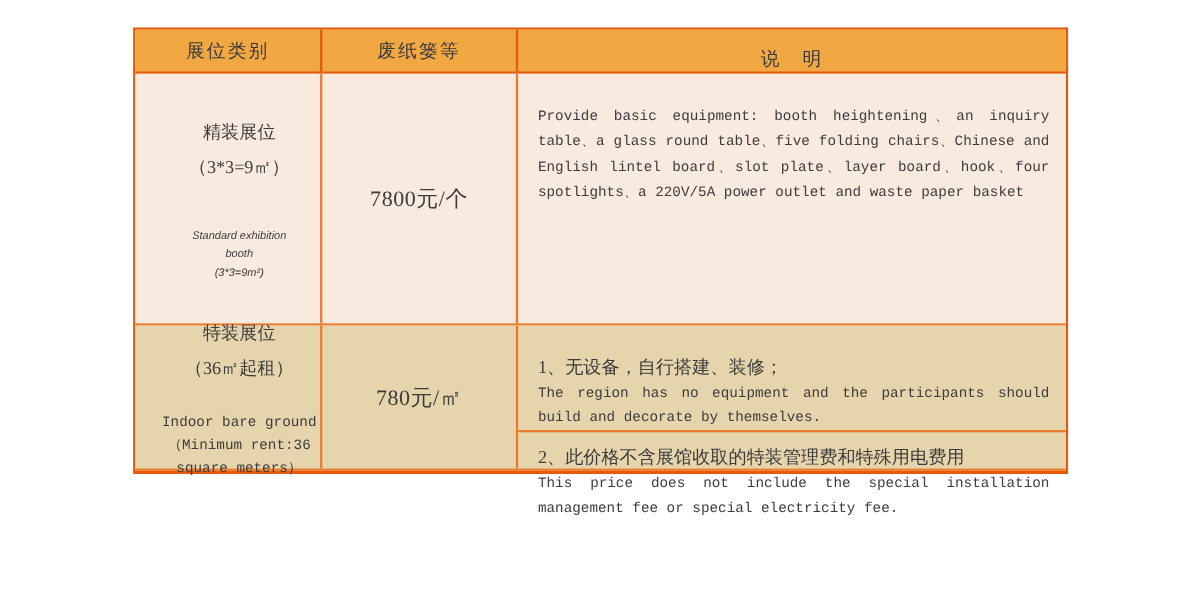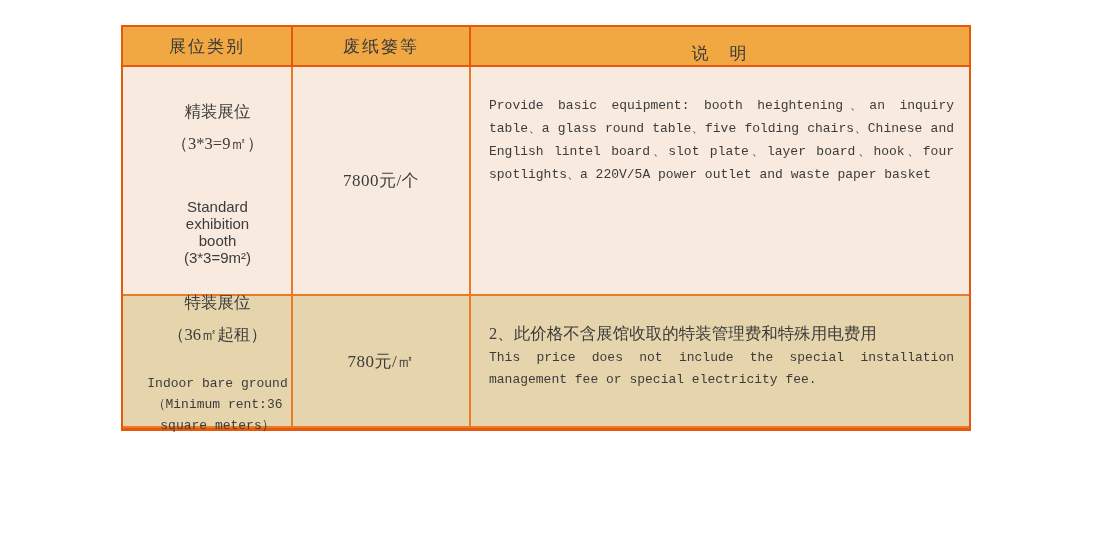--- a/index.html
+++ b/index.html
@@ -53,7 +53,7 @@
   }
   .price-cell{
     display:flex;align-items:center;justify-content:center;
-    font-size:17px;letter-spacing:0.5px;
+    font-size:20px;letter-spacing:0.5px;
   }
 
   .desc-cell{padding:12px 15px 6px 18px;}

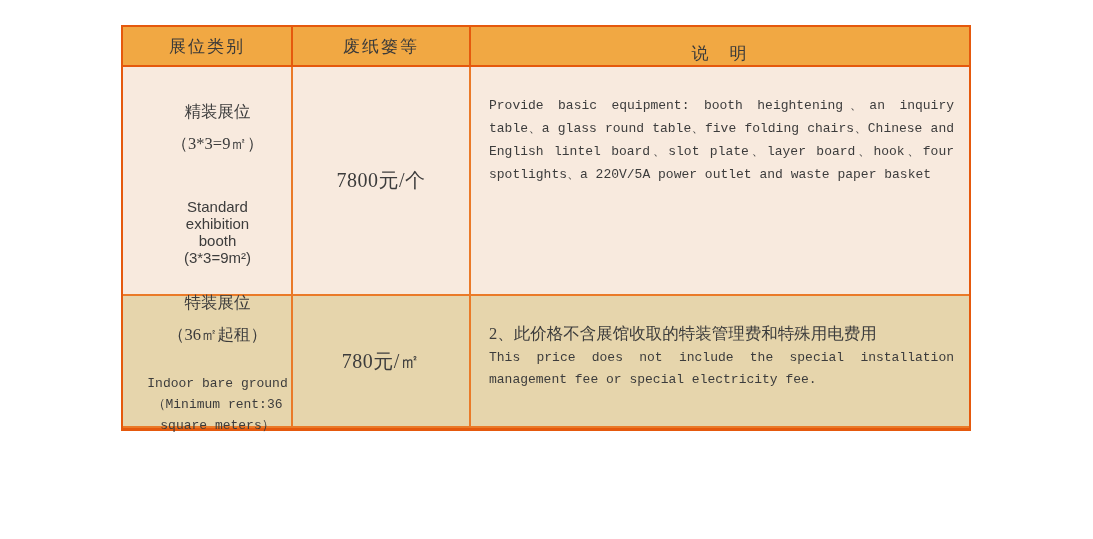--- a/index.html
+++ b/index.html
@@ -45,7 +45,7 @@
   .cat-zh{font-size:16.5px;line-height:32px;}
   .cat-en{
     font-family:"Liberation Sans","DejaVu Sans",sans-serif;
-    font-size:15px;line-height:17px;width:100px;margin-top:38px;
+    font-size:10px;line-height:17px;width:100px;margin-top:38px;font-style:italic;
   }
   .cat-en-mono{
     font-family:"Liberation Mono","DejaVu Sans Mono",monospace;

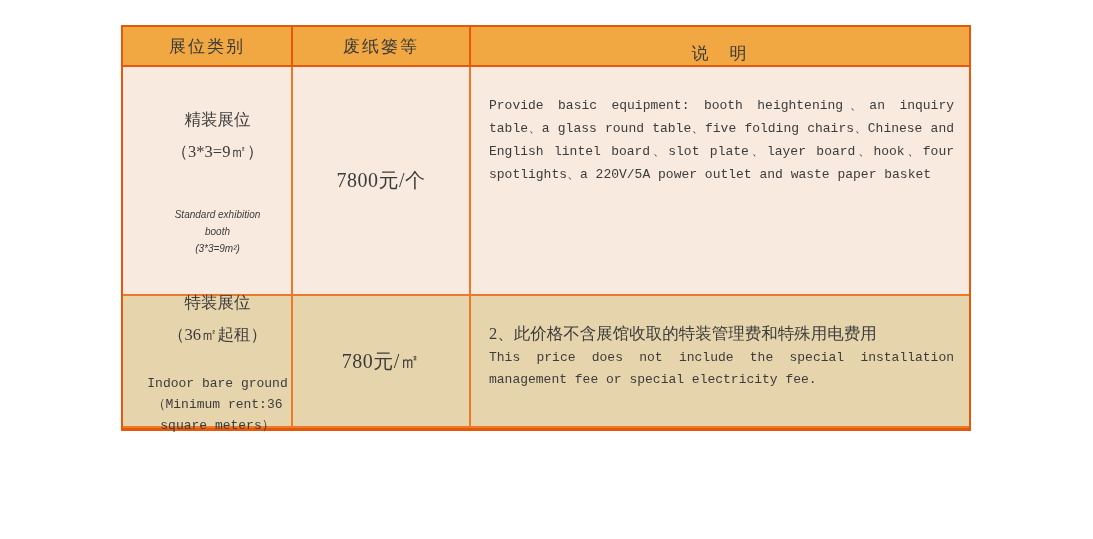--- a/index.html
+++ b/index.html
@@ -114,6 +114,10 @@
     </div>
     <div class="c2 price-cell">780元/㎡</div>
     <div class="c3 notes-cell">
+      <div class="note note1">
+        <div class="note-zh">1、无设备，自行搭建、装修；</div>
+        <div class="note-en">The region has no equipment and the participants should build and decorate by themselves.</div>
+      </div>
       <div class="note note2">
         <div class="note-zh">2、此价格不含展馆收取的特装管理费和特殊用电费用</div>
         <div class="note-en">This price does not include the special installation management fee or special electricity fee.</div>

